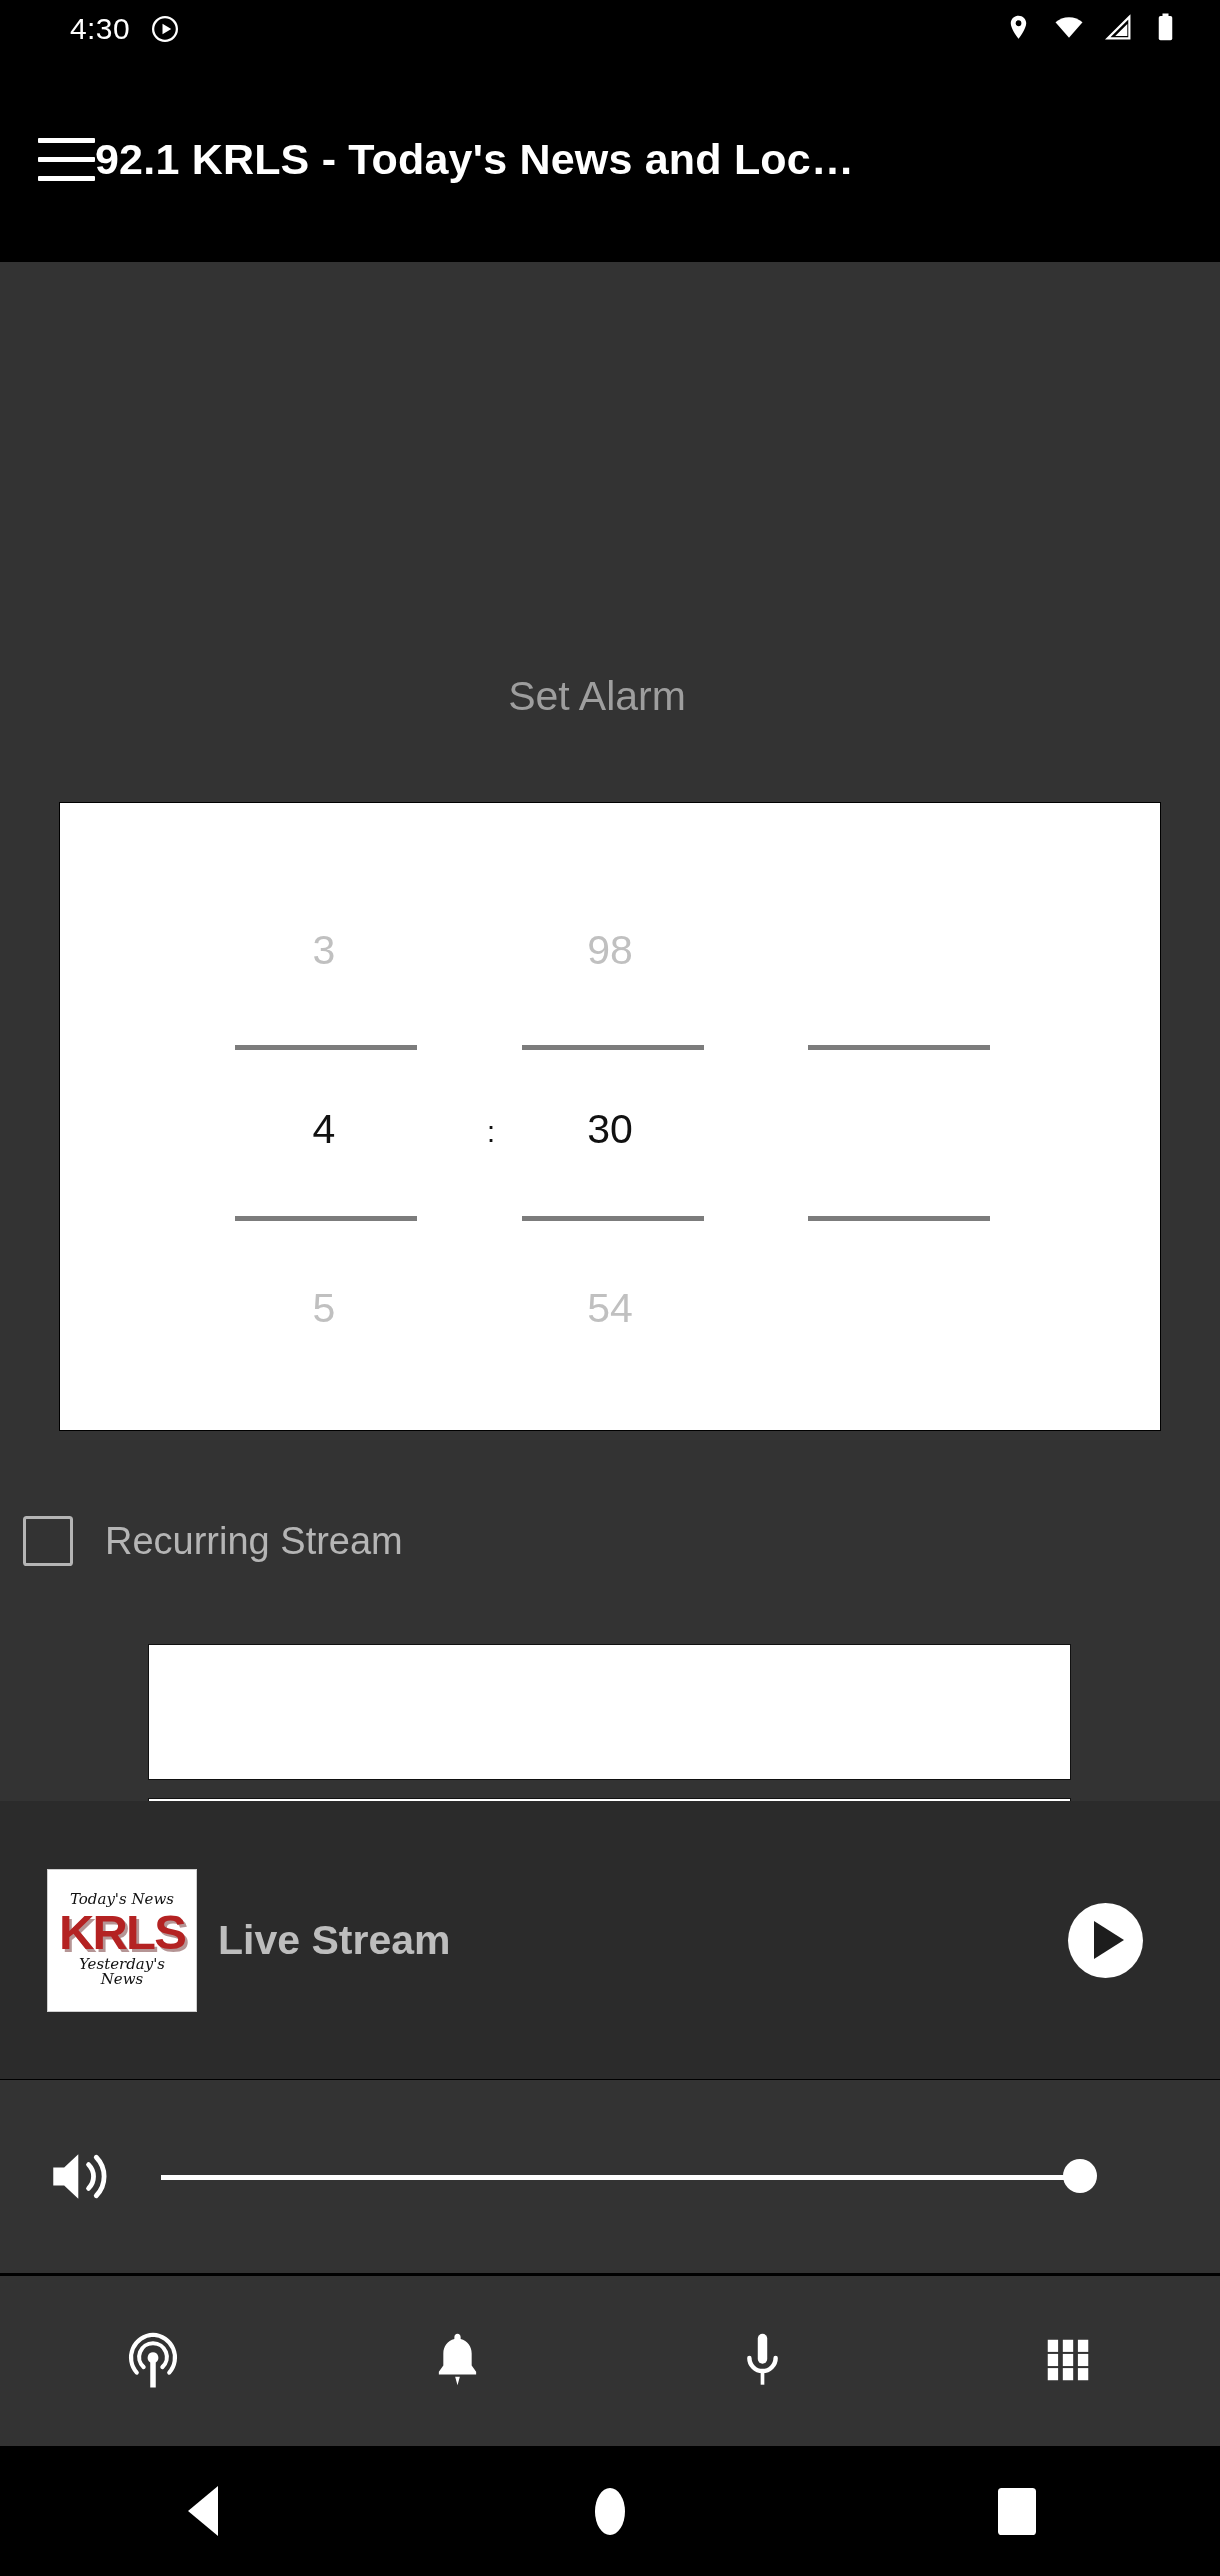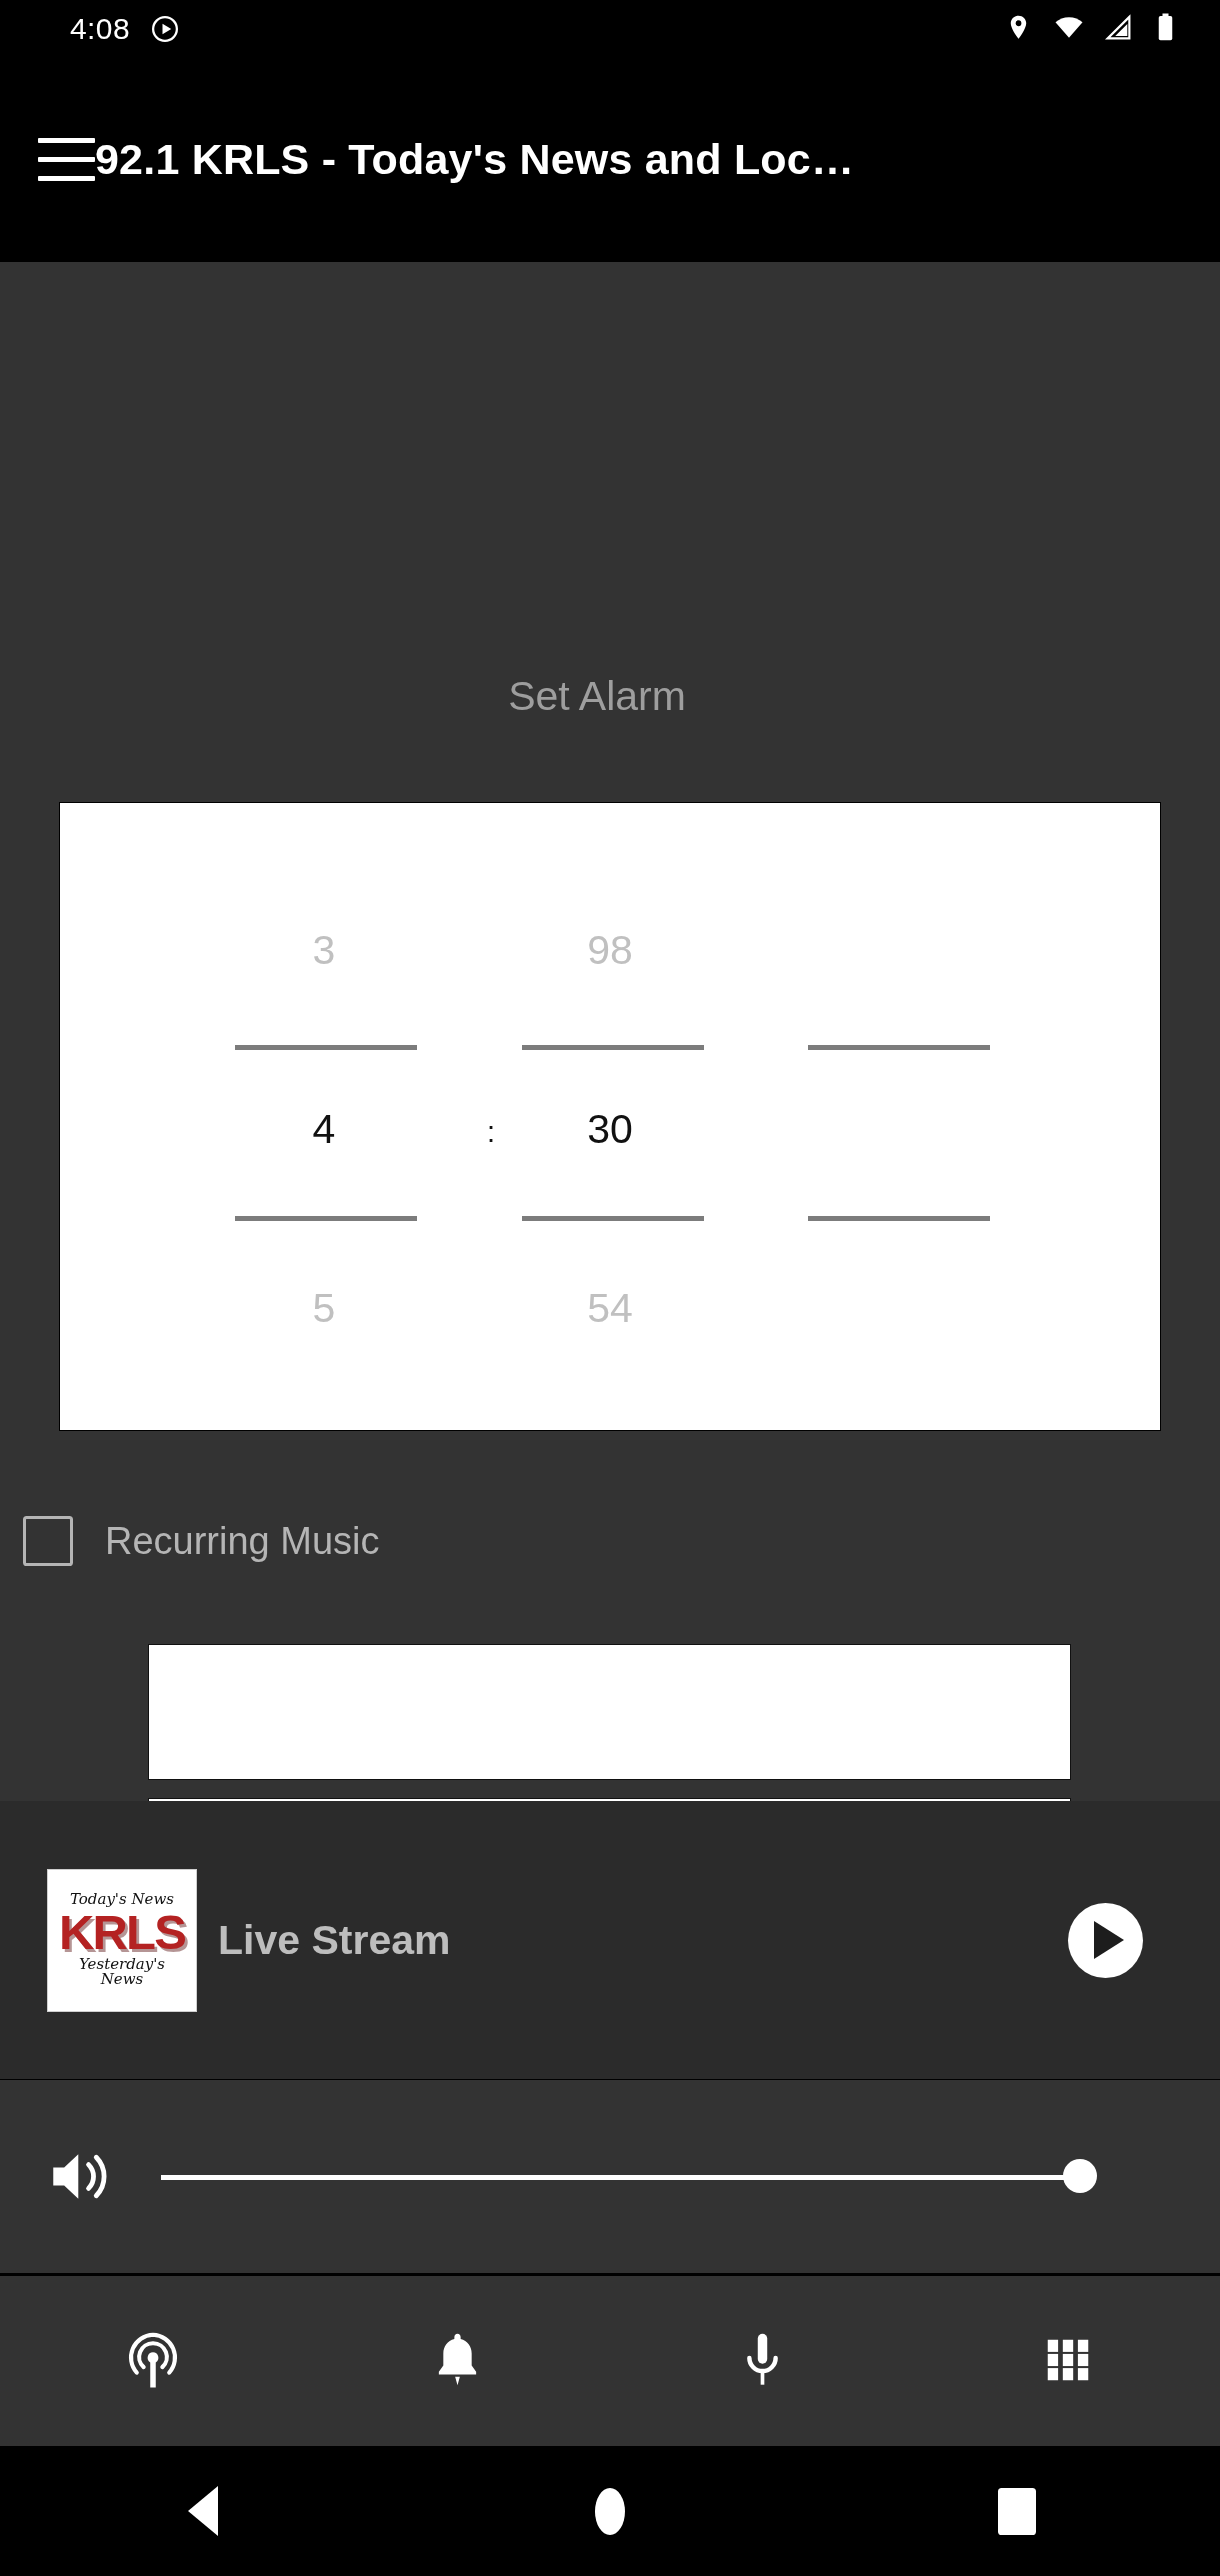--- a/index.html
+++ b/index.html
@@ -172,7 +172,7 @@
 <div id="screen">
 
   <div class="statusbar">
-    <div class="sb-clock">4:08</div>
+    <div class="sb-clock">4:30</div>
     <div class="sb-playglyph">
       <svg width="30" height="30" viewBox="0 0 24 24">
         <circle cx="12" cy="12" r="9.5" fill="none" stroke="#fff" stroke-width="1.8"></circle>

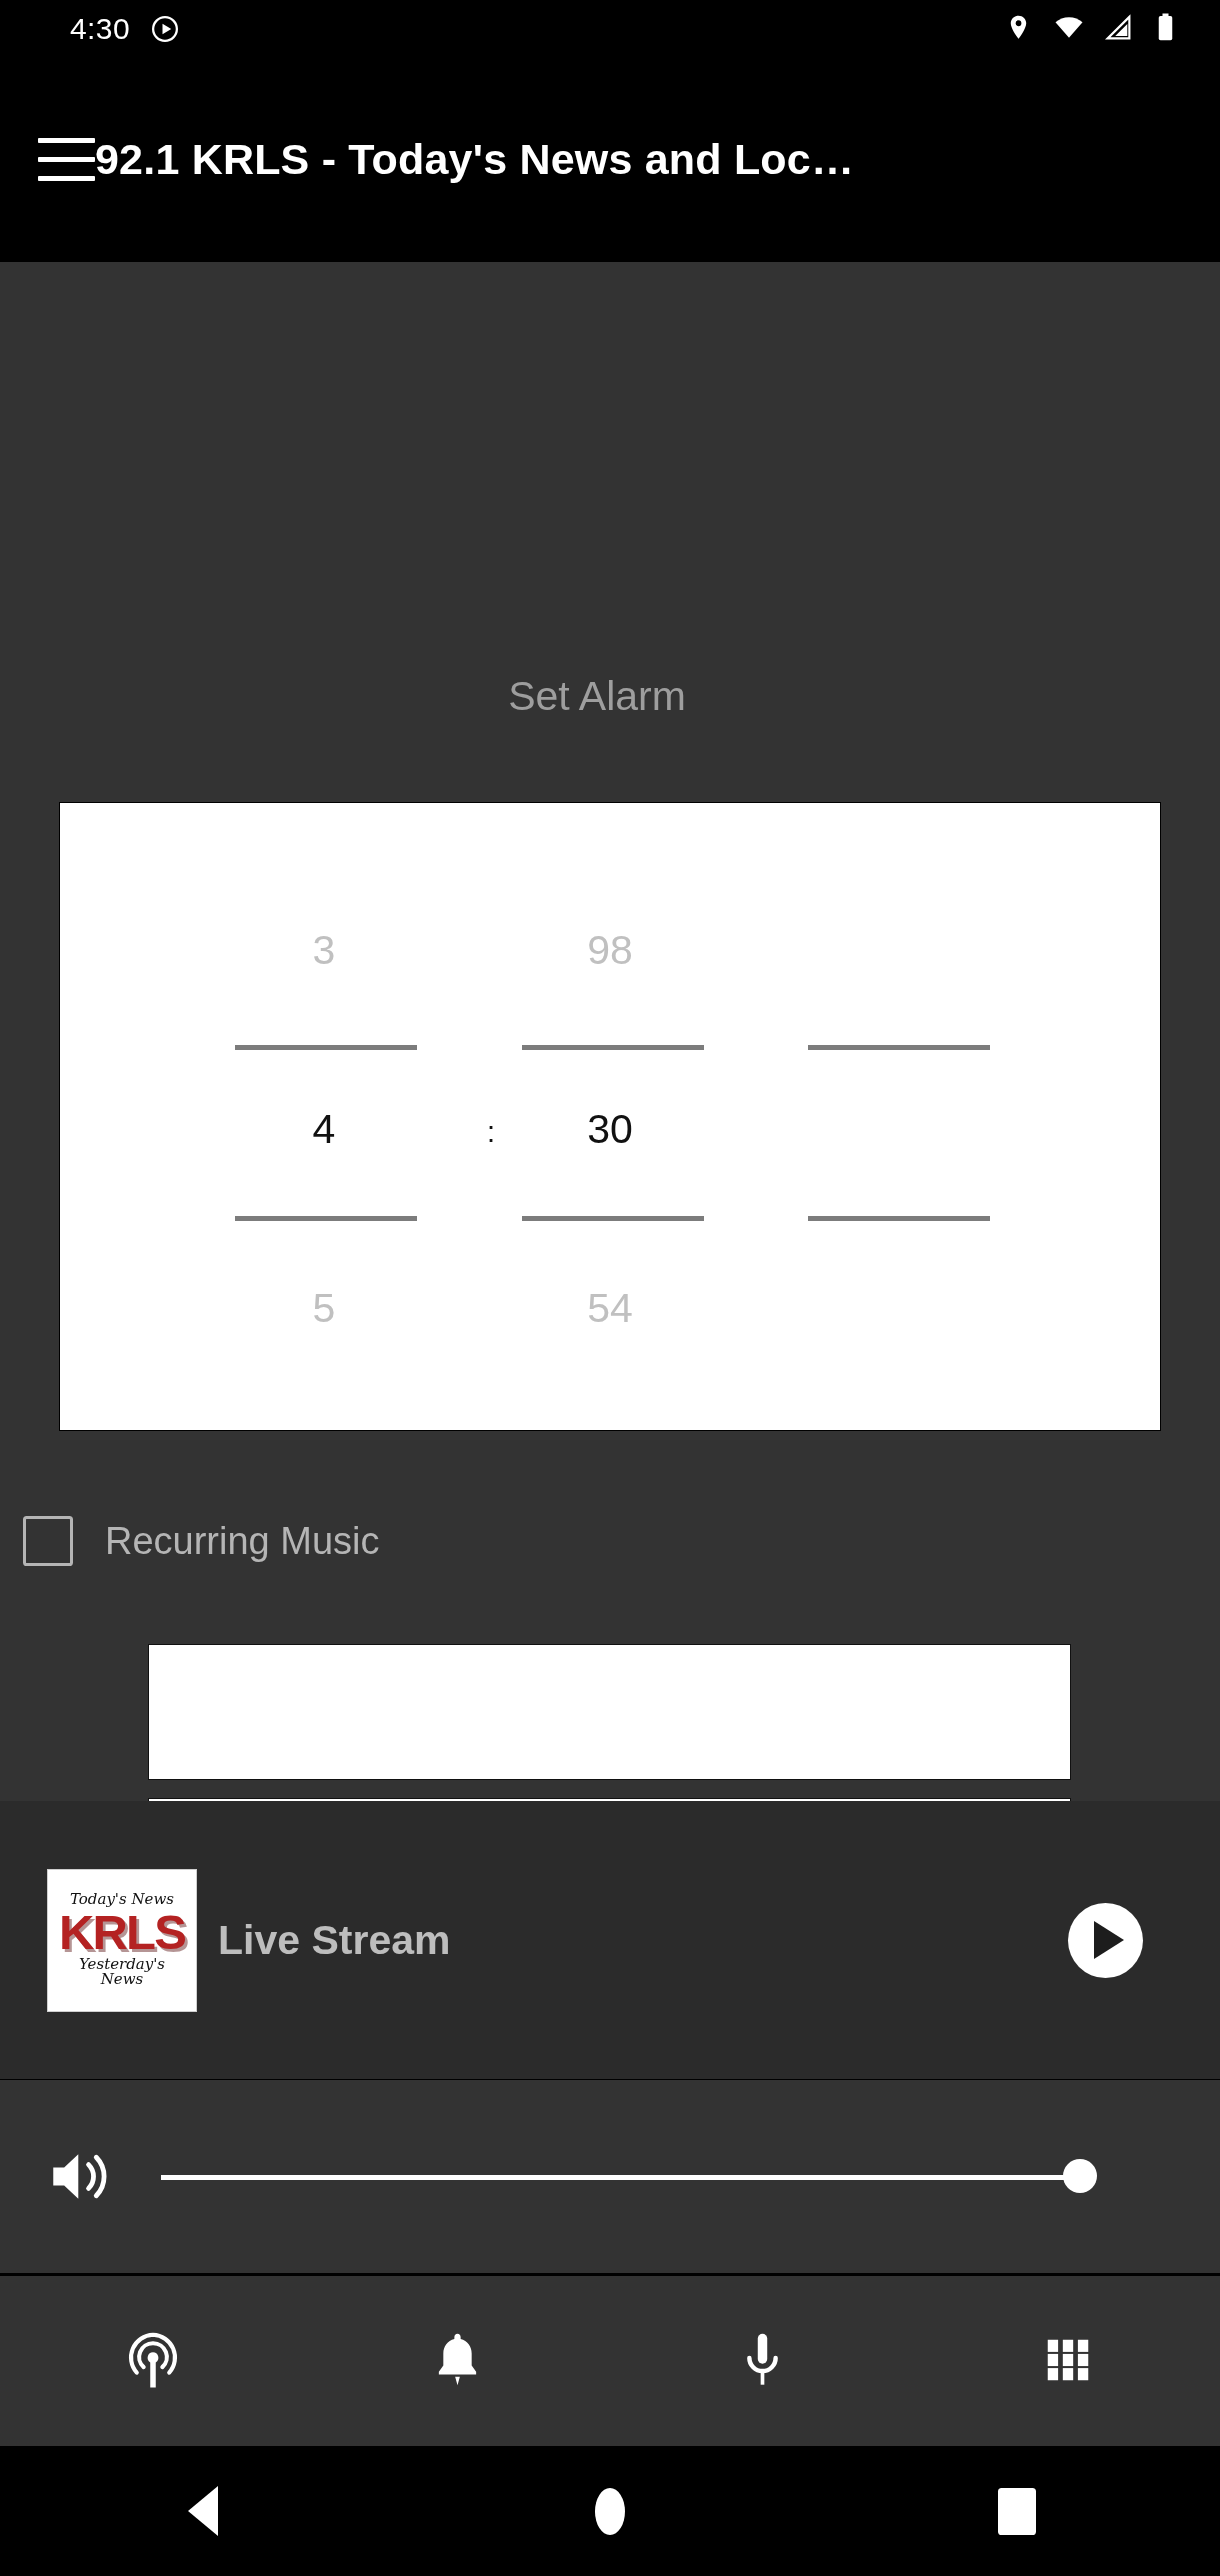--- a/index.html
+++ b/index.html
@@ -247,7 +247,7 @@
 
     <div class="recurring-row">
       <div class="checkbox"></div>
-      <div class="recurring-label">Recurring Music</div>
+      <div class="recurring-label">Recurring Stream</div>
     </div>
 
     <div class="panel one"></div>

